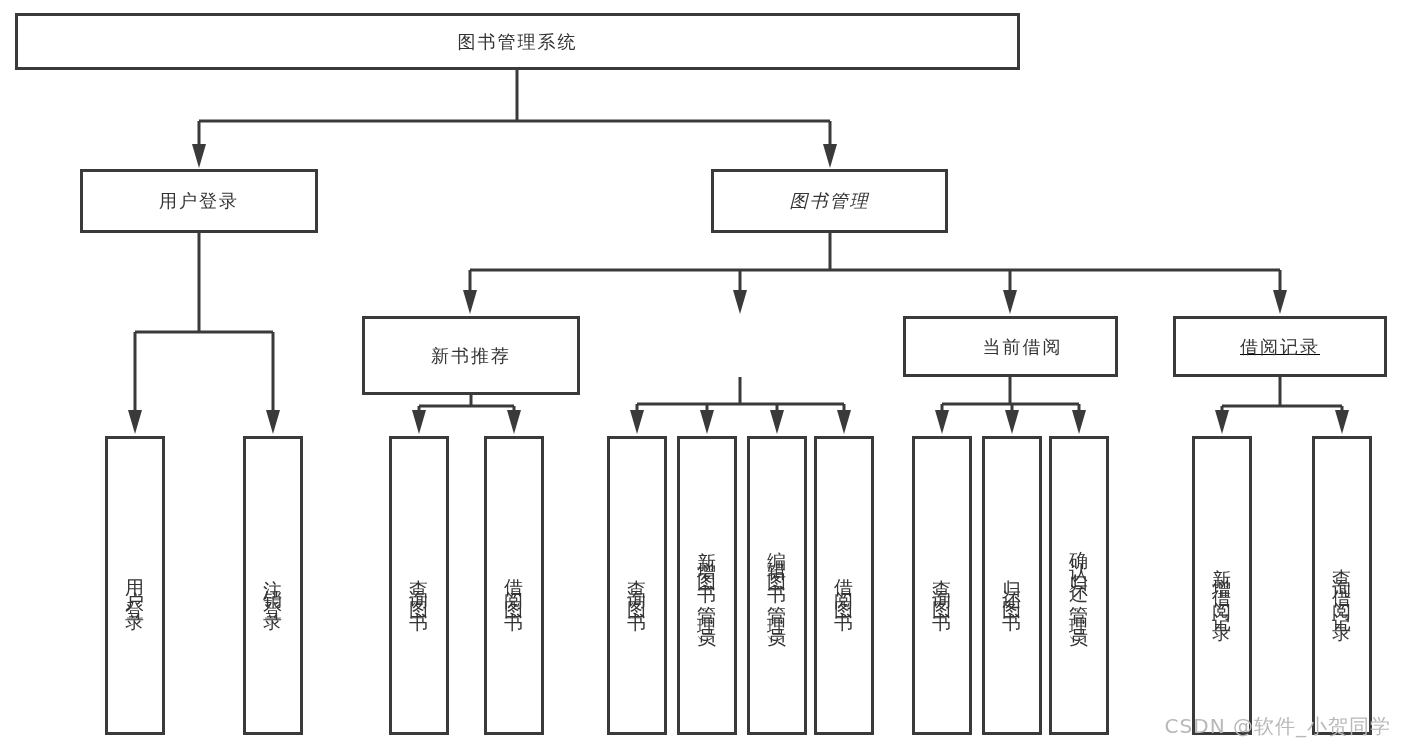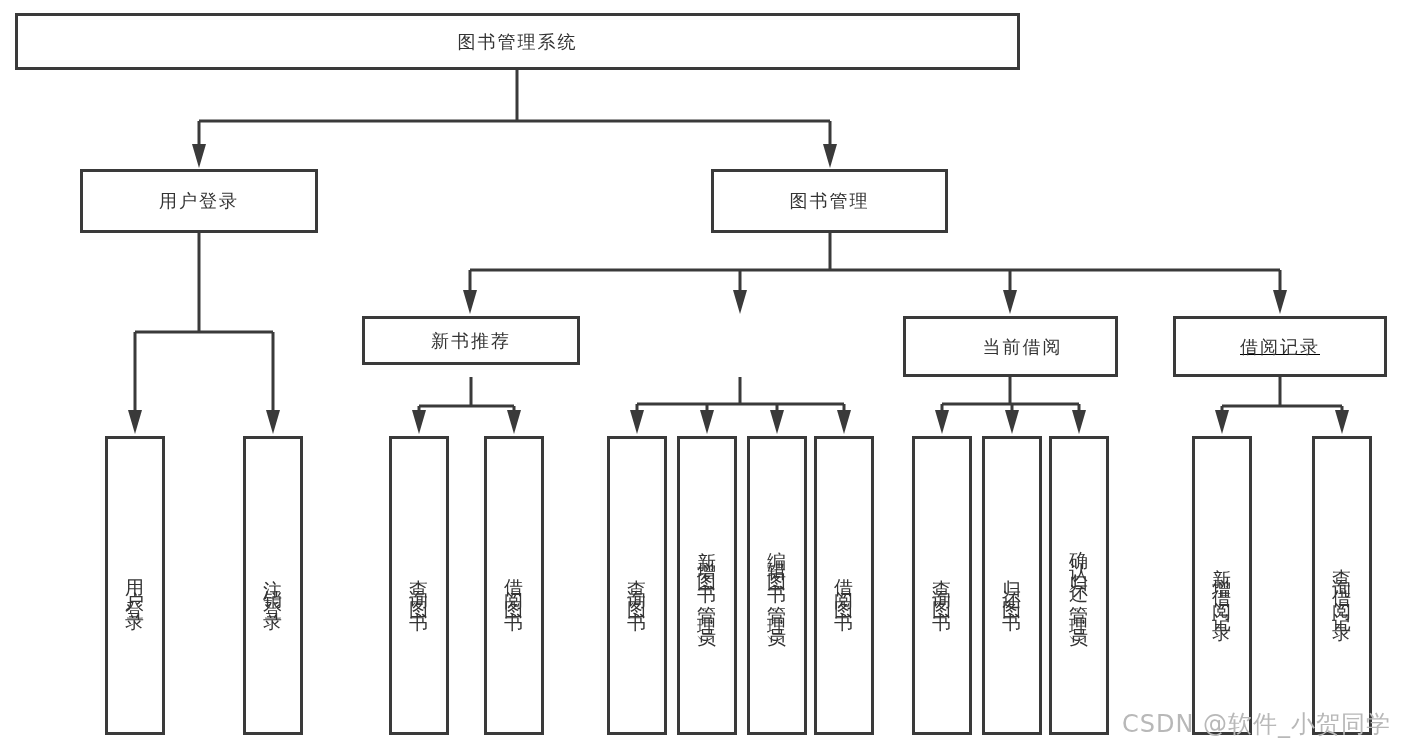--- a/index.html
+++ b/index.html
@@ -85,7 +85,7 @@
   <div class="box" style="left:80px;top:169px;width:238px;height:64px;">
     <span class="lbl">用户登录</span>
   </div>
-  <div class="box" style="left:711px;top:169px;width:237px;height:64px;">
+  <div class="box" style="left:711px;top:169px;width:237px;height:64px;font-style:italic;">
     <span class="lbl">图书管理</span>
   </div>
 

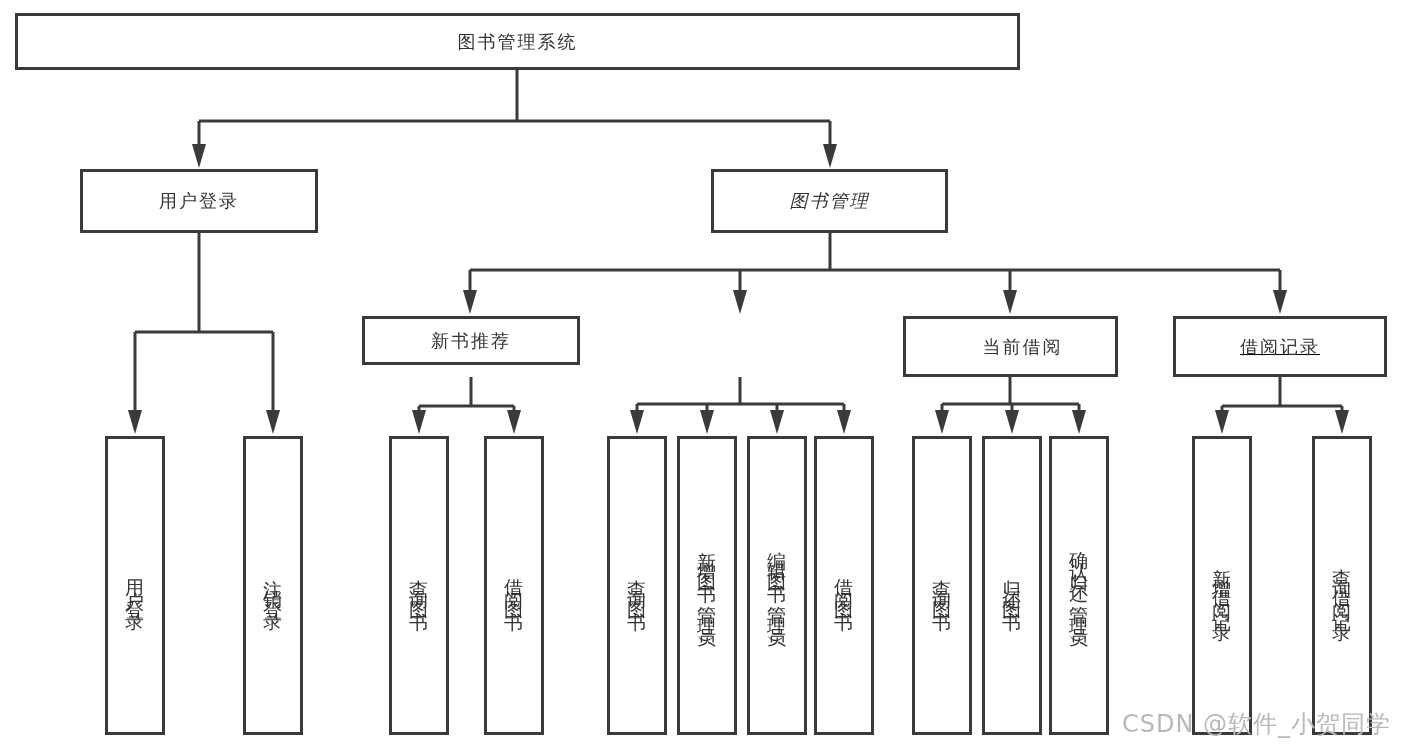--- a/index.html
+++ b/index.html
@@ -89,7 +89,7 @@
     <span class="lbl">图书管理</span>
   </div>
 
-  <div class="box" style="left:362px;top:316px;width:218px;height:49px;">
+  <div class="box" style="left:362px;top:316px;width:218px;height:79px;">
     <span class="lbl">新书推荐</span>
   </div>
   <div class="box" style="left:903px;top:316px;width:215px;height:61px;padding-left:24px;">

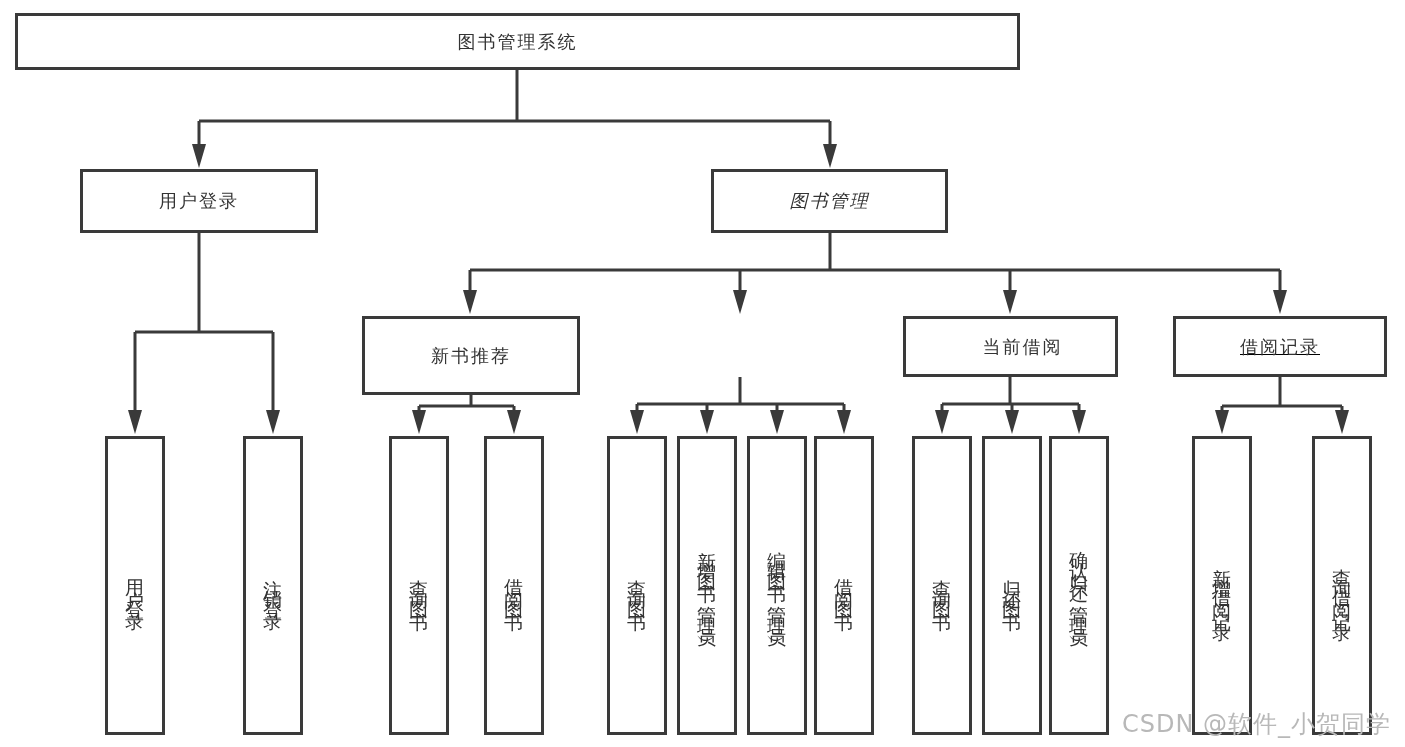--- a/index.html
+++ b/index.html
@@ -26,7 +26,7 @@
   .connectors polygon{fill:var(--line,#3a3a3a);stroke:none;}
   .watermark{
     position:absolute;right:14px;bottom:7px;
-    font-size:24px;color:var(--watermark,#b8b8b8);letter-spacing:1px;
+    font-size:20px;color:var(--watermark,#b8b8b8);letter-spacing:1px;
     white-space:nowrap;z-index:5;
   }
 </style>

